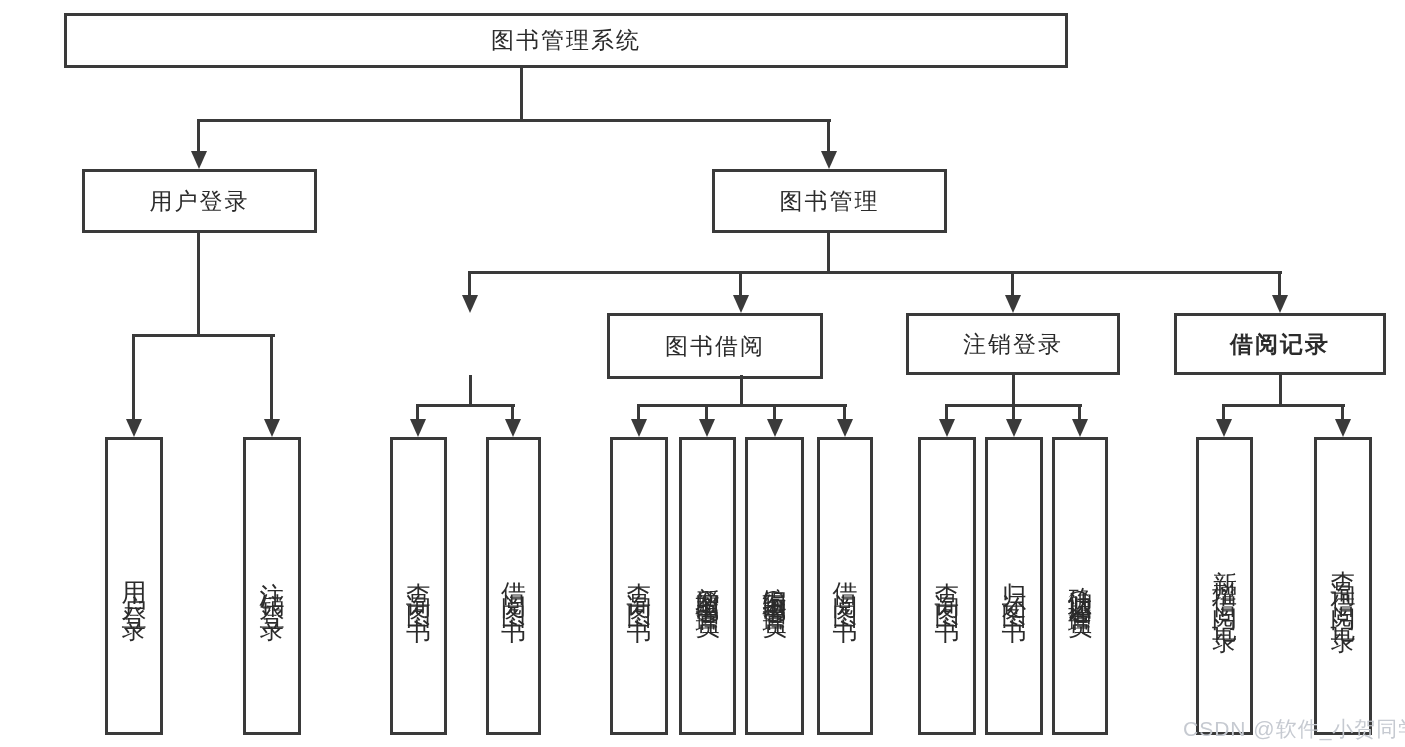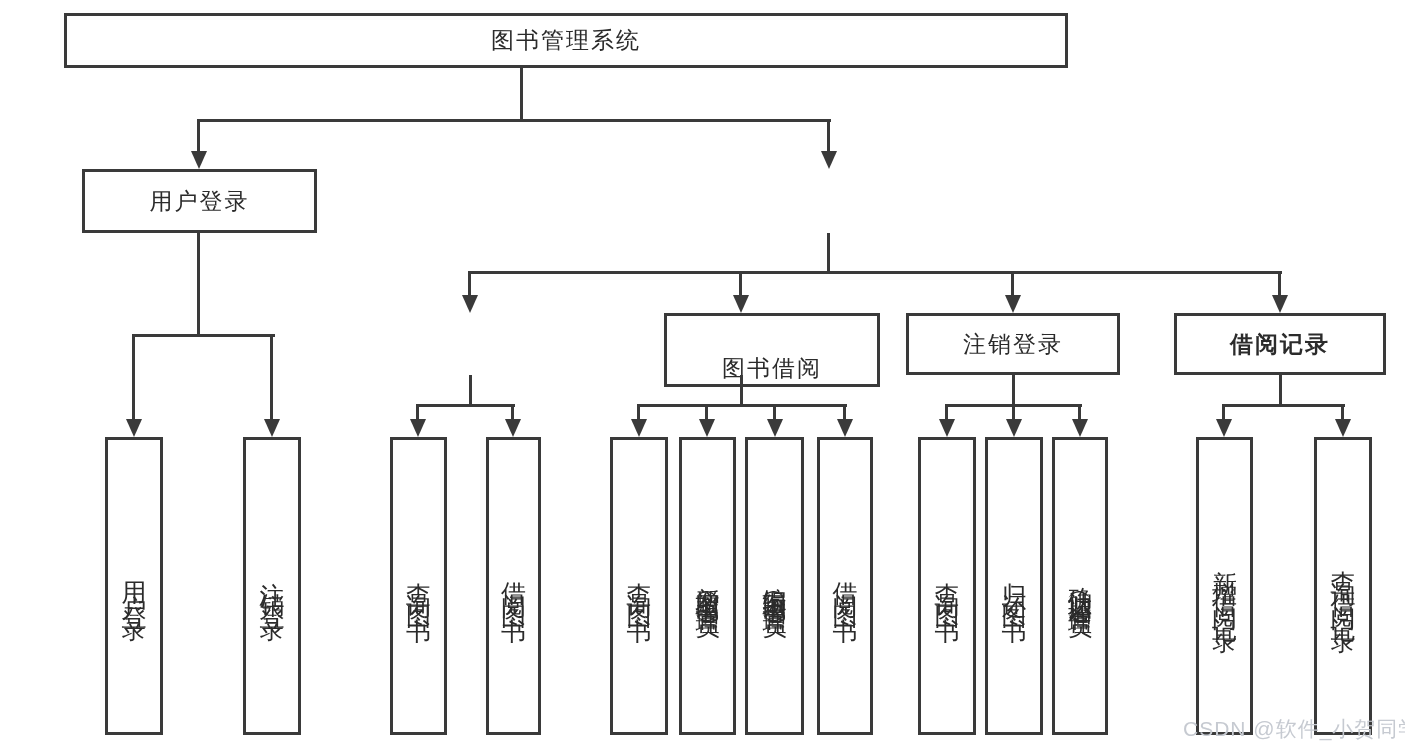--- a/index.html
+++ b/index.html
@@ -78,6 +78,9 @@
 
   <div class="box" style="left:82px;top:169px;width:235px;height:64px;">
     <span class="h-label">用户登录</span>
+  </div>
+  <div class="box" style="left:712px;top:169px;width:235px;height:64px;">
+    <span class="h-label">图书管理</span>
   </div>
 
   <div class="vline" style="left:197px;top:233px;height:104px;"></div>

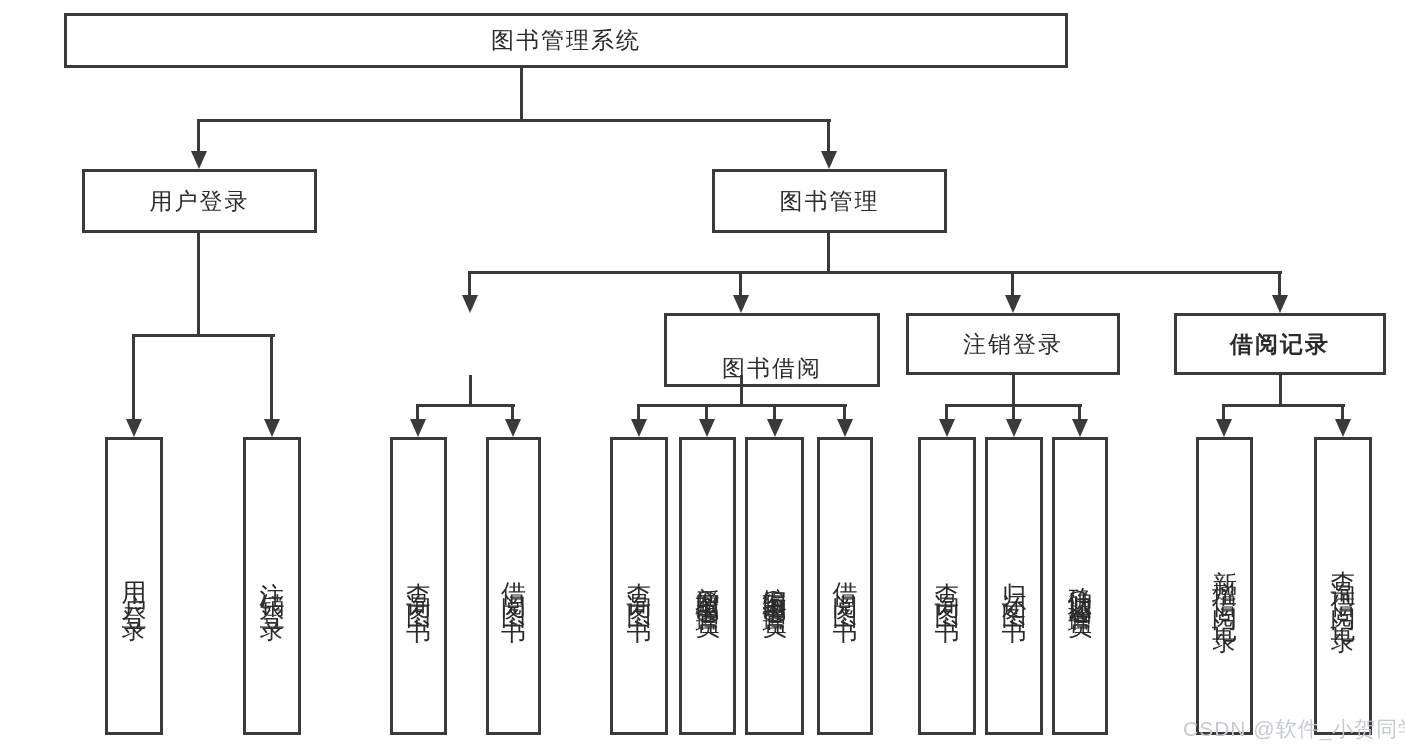--- a/index.html
+++ b/index.html
@@ -101,7 +101,7 @@
   <div class="vline" style="left:1278px;top:271px;height:26px;"></div>
   <div class="arrow" style="left:1272px;top:295px;"></div>
 
-  <div class="box" style="left:664px;top:313px;width:216px;height:74px;align-items:flex-end;">
+  <div class="box" style="left:607px;top:313px;width:216px;height:66px;">
     <span class="h-label">图书借阅</span>
   </div>
   <div class="box" style="left:906px;top:313px;width:214px;height:62px;">

